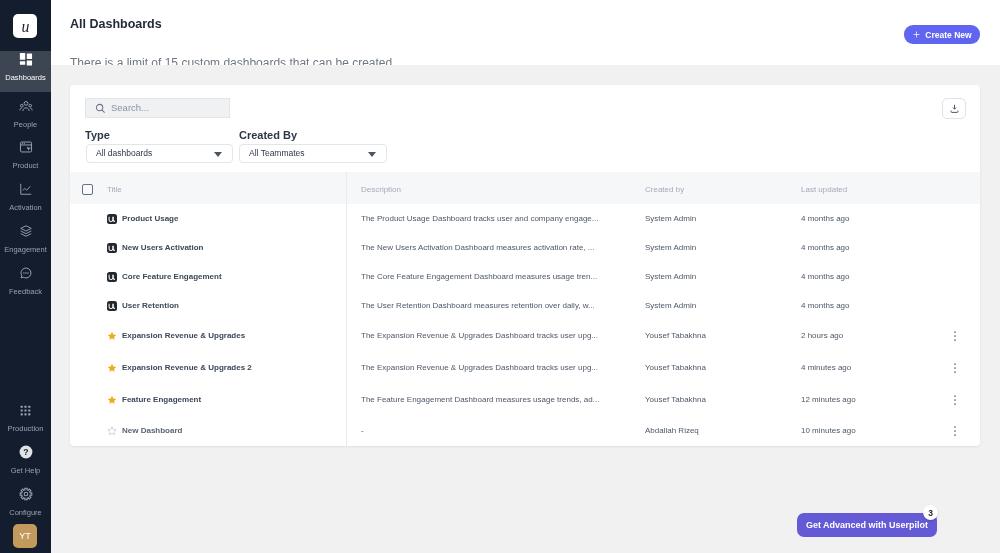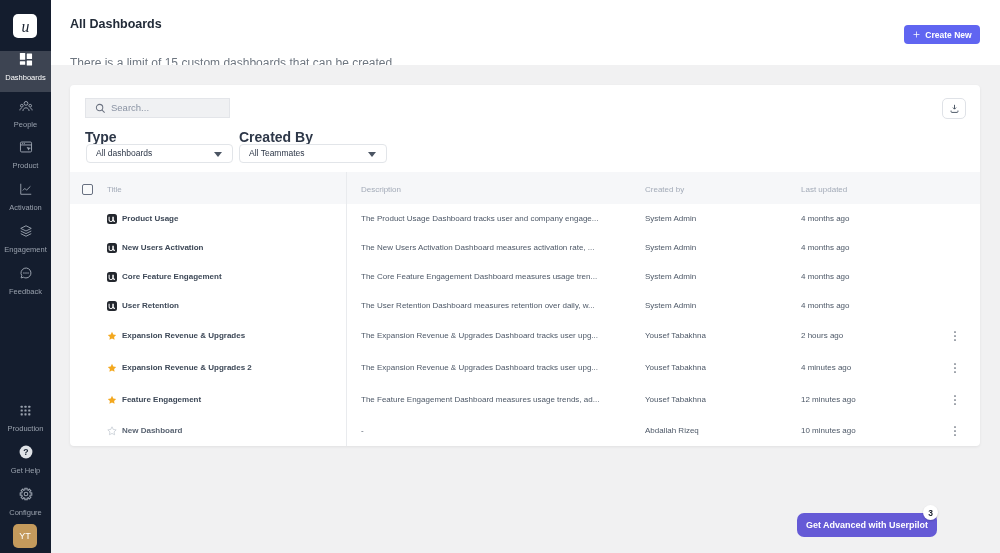--- a/index.html
+++ b/index.html
@@ -11,7 +11,7 @@
 .topbar { position:absolute; left:51px; top:0; width:949px; height:65px; background:#fff; }
 .h1 { position:absolute; left:19px; top:16.5px; font-size:12.5px; font-weight:bold; color:#222b38; }
 .sub { position:absolute; left:19px; top:56px; font-size:12px; color:#6e7680; }
-.btn-create { position:absolute; left:853px; top:25px; width:76px; height:19px; background:#6065f1; border-radius:4px; color:#fff; font-size:8.5px; font-weight:bold; display:flex; align-items:center; justify-content:center; }
+.btn-create { position:absolute; left:853px; top:25px; width:76px; height:19px; background:#6065f1; border-radius:9px; color:#fff; font-size:8.5px; font-weight:bold; display:flex; align-items:center; justify-content:center; }
 .main { position:absolute; left:51px; top:65px; width:949px; height:488px; background:#f1f1f2; }
 .card { position:absolute; left:19px; top:20px; width:910px; height:361px; background:#fff; border-radius:4px; box-shadow:0 1px 3px rgba(0,0,0,0.07); }
 .search { position:absolute; left:15px; top:13px; width:145px; height:20px; background:#f0f1f3; border:1px solid #e3e5e9; border-radius:0; color:#8a93a3; font-size:9.5px; line-height:18px; padding-left:25px; }

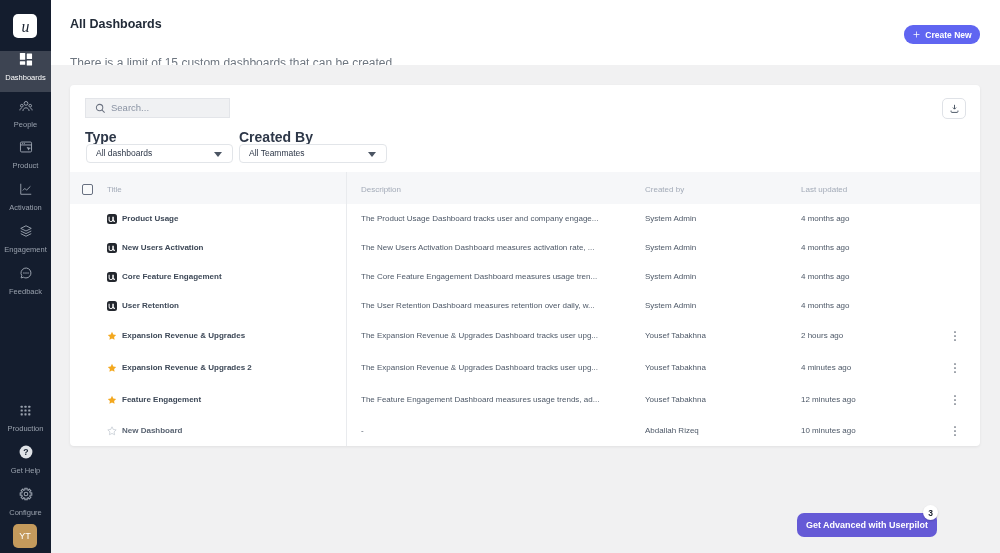--- a/index.html
+++ b/index.html
@@ -17,7 +17,7 @@
 .search { position:absolute; left:15px; top:13px; width:145px; height:20px; background:#f0f1f3; border:1px solid #e3e5e9; border-radius:0; color:#8a93a3; font-size:9.5px; line-height:18px; padding-left:25px; }
 .search svg { position:absolute; left:9px; top:4px; }
 .dl-btn { position:absolute; left:872px; top:13px; width:24px; height:21px; border:1px solid #dfe2e7; border-radius:5px; display:flex; align-items:center; justify-content:center; background:#fff; }
-.flabel { position:absolute; font-size:14px; font-weight:bold; color:#2d3748; }
+.flabel { position:absolute; font-size:11px; font-weight:bold; color:#2d3748; }
 .fselect { position:absolute; height:19px; background:#fff; border:1px solid #e2e5e9; border-radius:4px; font-size:8.5px; color:#2d3748; line-height:17px; padding-left:9px; }
 .fselect .caret { position:absolute; right:10px; top:7px; width:0; height:0; border-left:4px solid transparent; border-right:4px solid transparent; border-top:5px solid #4b5563; }
 .thead { position:absolute; left:0px; top:87px; width:910px; height:32px; background:#f6f7f9; }

